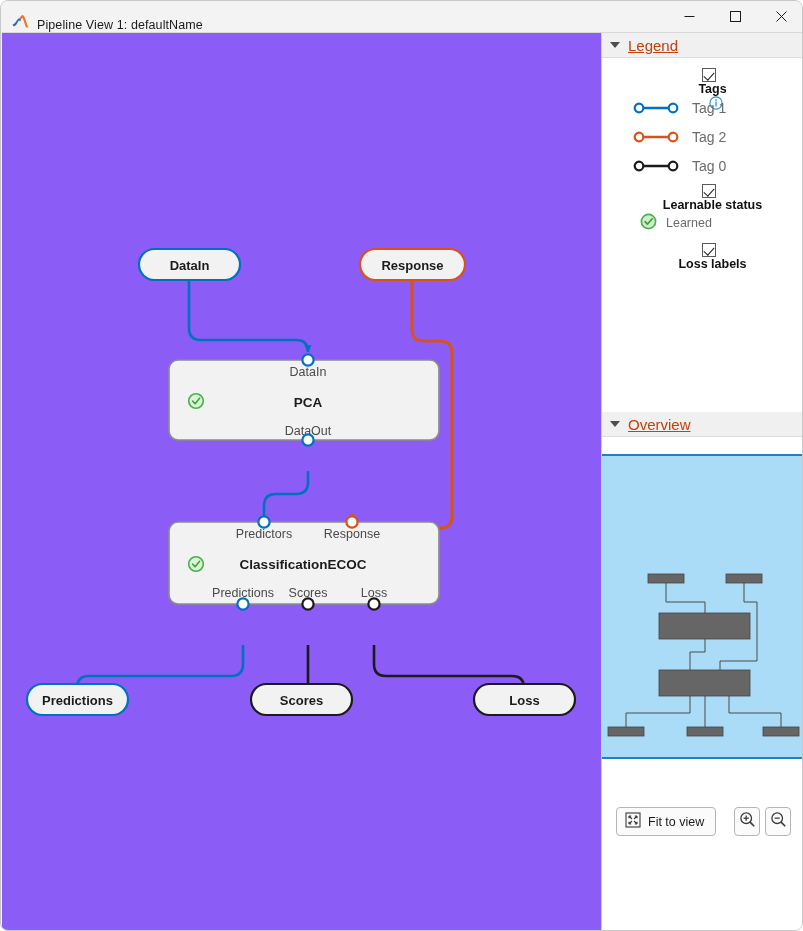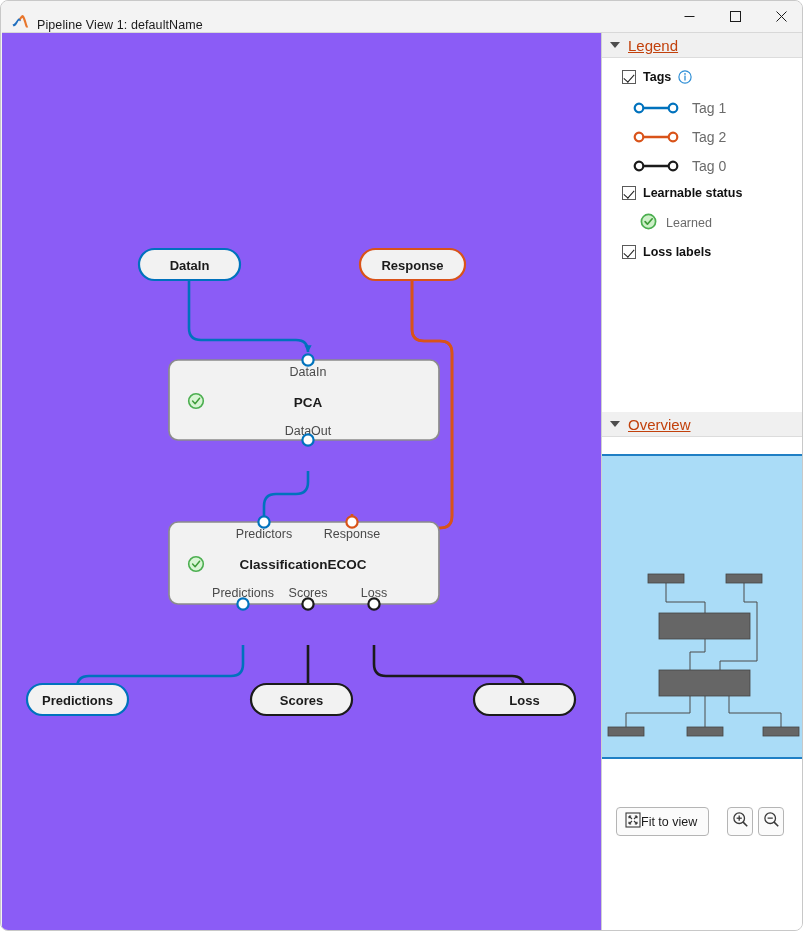--- a/index.html
+++ b/index.html
@@ -84,6 +84,7 @@
     display: flex; align-items: center;
     padding-left: 20px; margin-bottom: 11px;
     height: 18px;
+    flex-direction: column;
   }
   .cb {
     width: 14px; height: 14px;

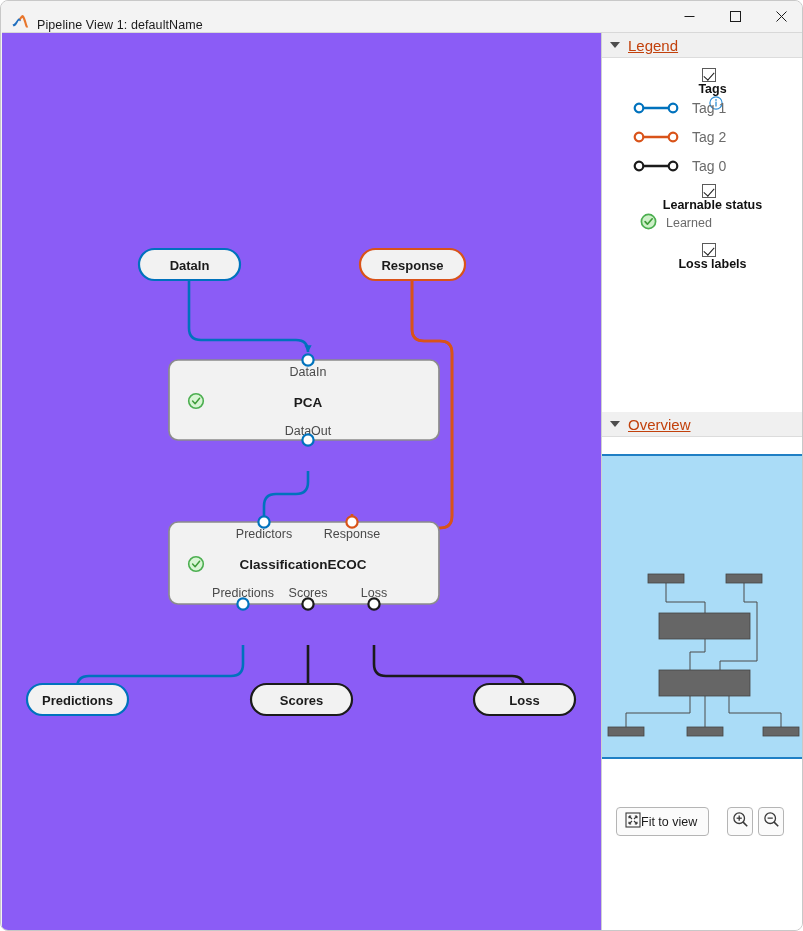--- a/index.html
+++ b/index.html
@@ -147,7 +147,7 @@
     background: #fbfbfb;
     font-size: 12.5px; color: #1b1b1b;
   }
-  .fit-label { }
+  .fit-label { margin-left: 7px; }
   .zbtn {
     width: 26px; height: 29px;
     border: 1px solid #b5b5b5;

